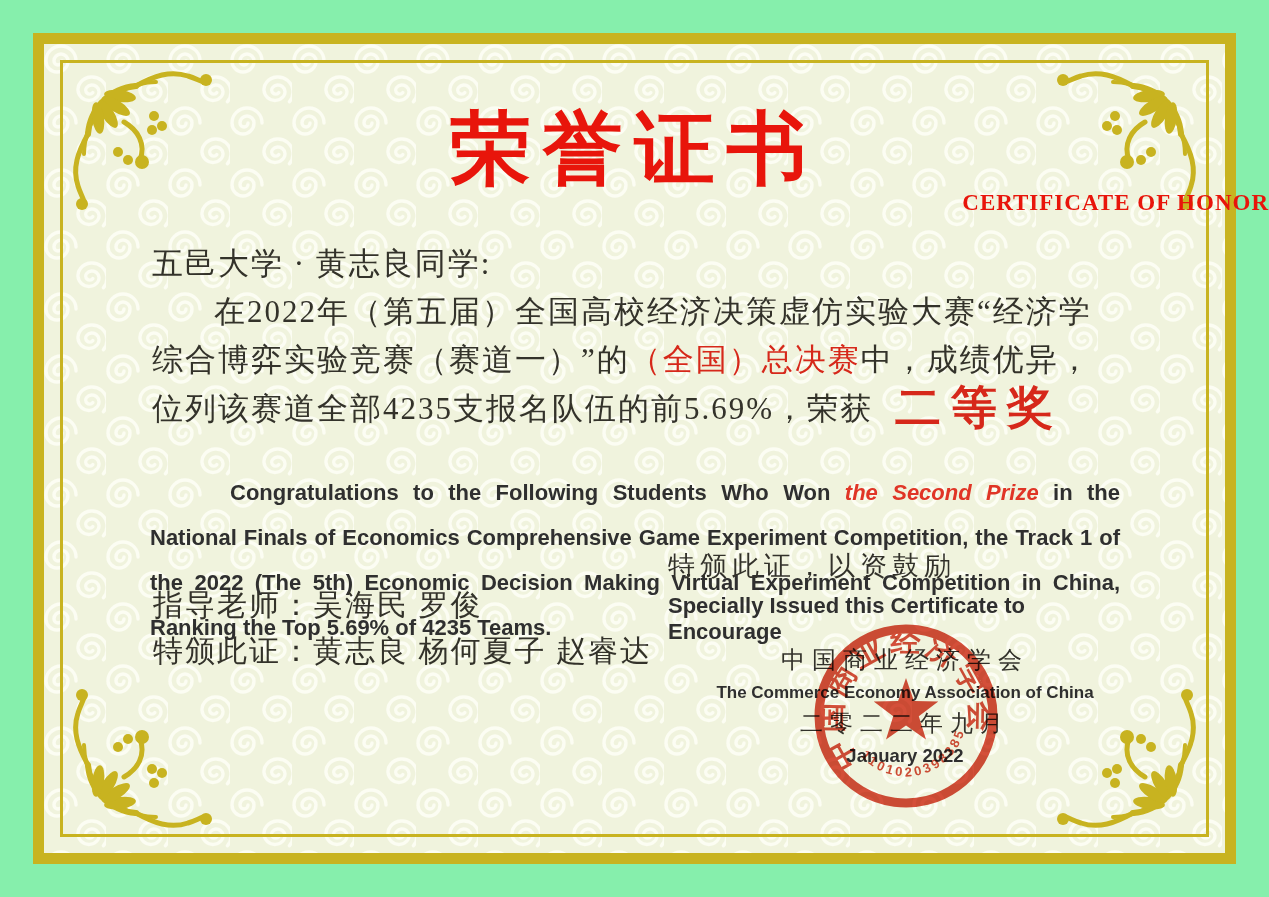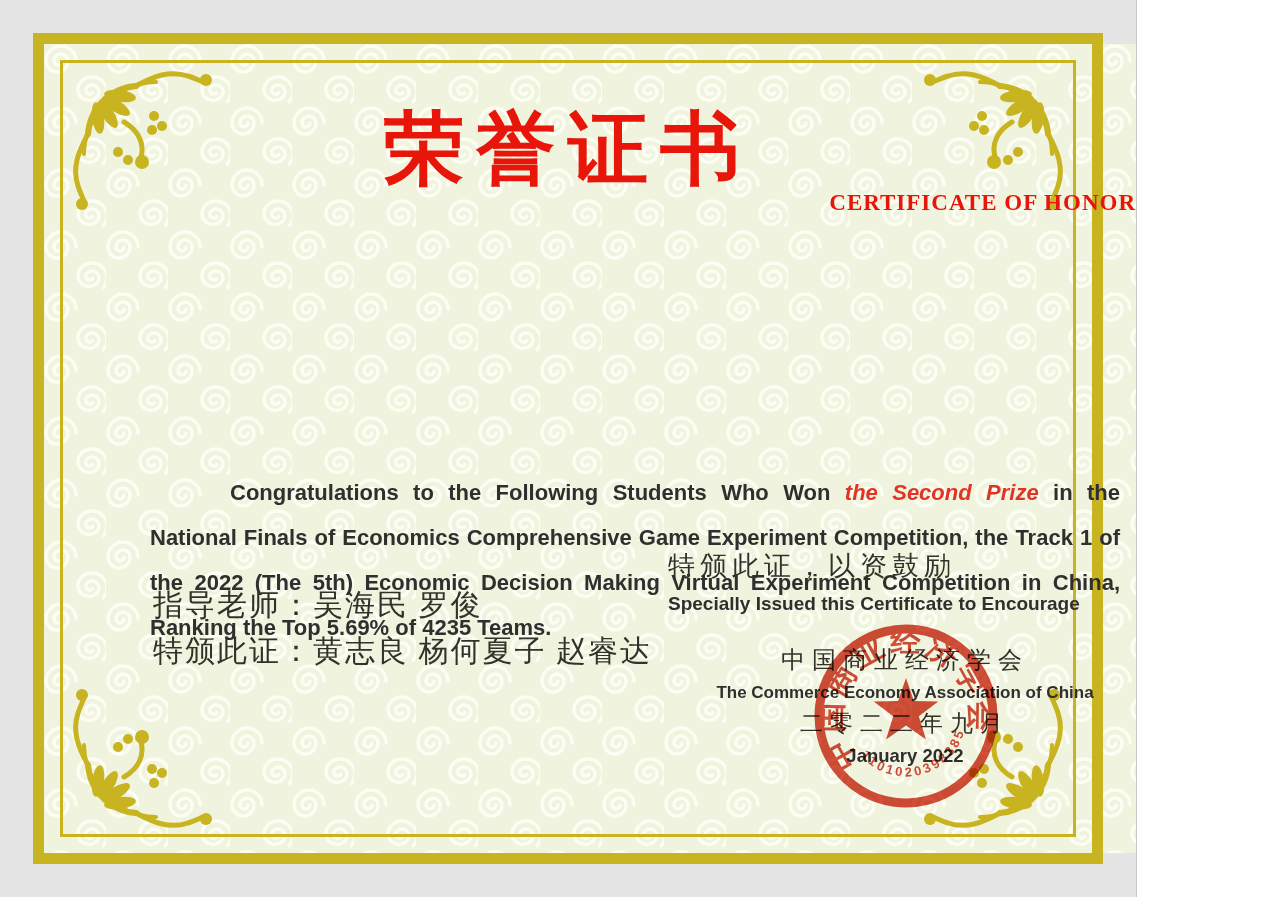--- a/index.html
+++ b/index.html
@@ -5,8 +5,8 @@
   html,body{margin:0;padding:0;background:#ffffff;}
   .page{
     position:relative;
-    width:1136px;height:897px;
-    background:#e5e5e5;
+    width:1269px;height:897px;
+    background:#86efac;
     overflow:hidden;
     outline:1px solid #c9c9c9;
     font-family:"Liberation Sans", sans-serif;

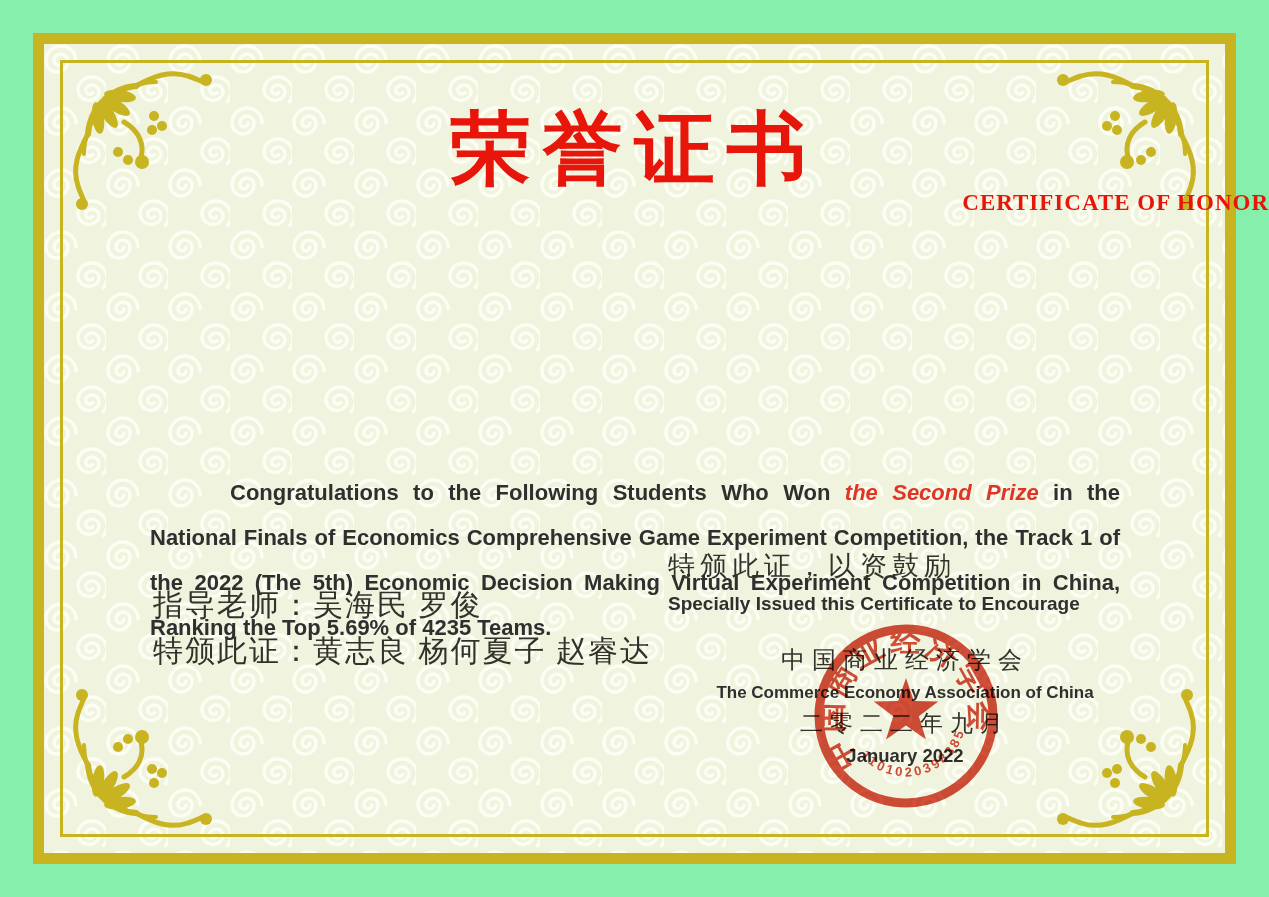--- a/index.html
+++ b/index.html
@@ -145,6 +145,12 @@
   <div class="subtitle">CERTIFICATE OF HONOR</div>
 
 
+  <div class="body-text">
+    <div>五邑大学 · 黄志良同学:</div>
+    <div class="indent">在2022年（第五届）全国高校经济决策虚仿实验大赛“经济学</div>
+    <div><span>综合博弈实验竞赛（赛道一）”的</span><span class="red">（全国）总决赛</span><span>中，成绩优异，</span></div>
+    <div><span>位列该赛道全部4235支报名队伍的前5.69%，荣获</span><span class="award">二等奖</span></div>
+  </div>
 
   <p class="english"><span>Congratulations to the Following Students Who Won </span><span class="red-it">the Second Prize</span><span> in the National Finals of Economics Comprehensive Game Experiment Competition, the Track 1 of the 2022 (The 5th) Economic Decision Making Virtual Experiment Competition in China, Ranking the Top 5.69% of 4235 Teams.</span></p>
 

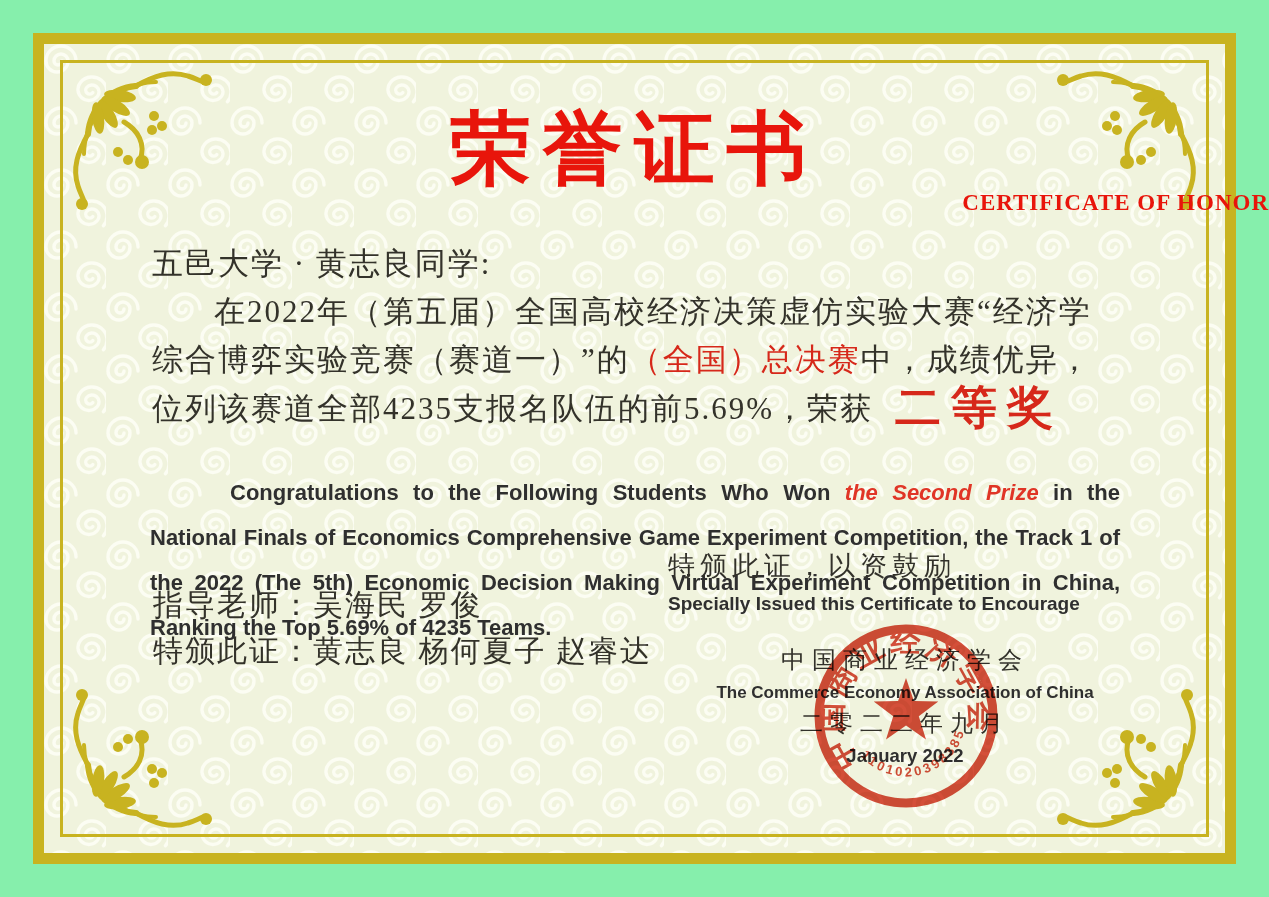--- a/index.html
+++ b/index.html
@@ -62,7 +62,7 @@
     position:absolute;left:668px;top:548px;width:424px;text-align:left;
   }
   .issue .cn{font-size:27px;letter-spacing:5px;color:#32312a;font-family:"Liberation Serif", serif;}
-  .issue .en{font-size:19px;font-weight:700;color:#2f2f2f;margin-top:9px;}
+  .issue .en{font-size:22px;font-weight:700;color:#2f2f2f;margin-top:9px;}
   .team-line{
     position:absolute;left:153px;color:#33322a;font-size:30px;letter-spacing:2px;
     font-family:"Liberation Serif", serif;white-space:nowrap;

